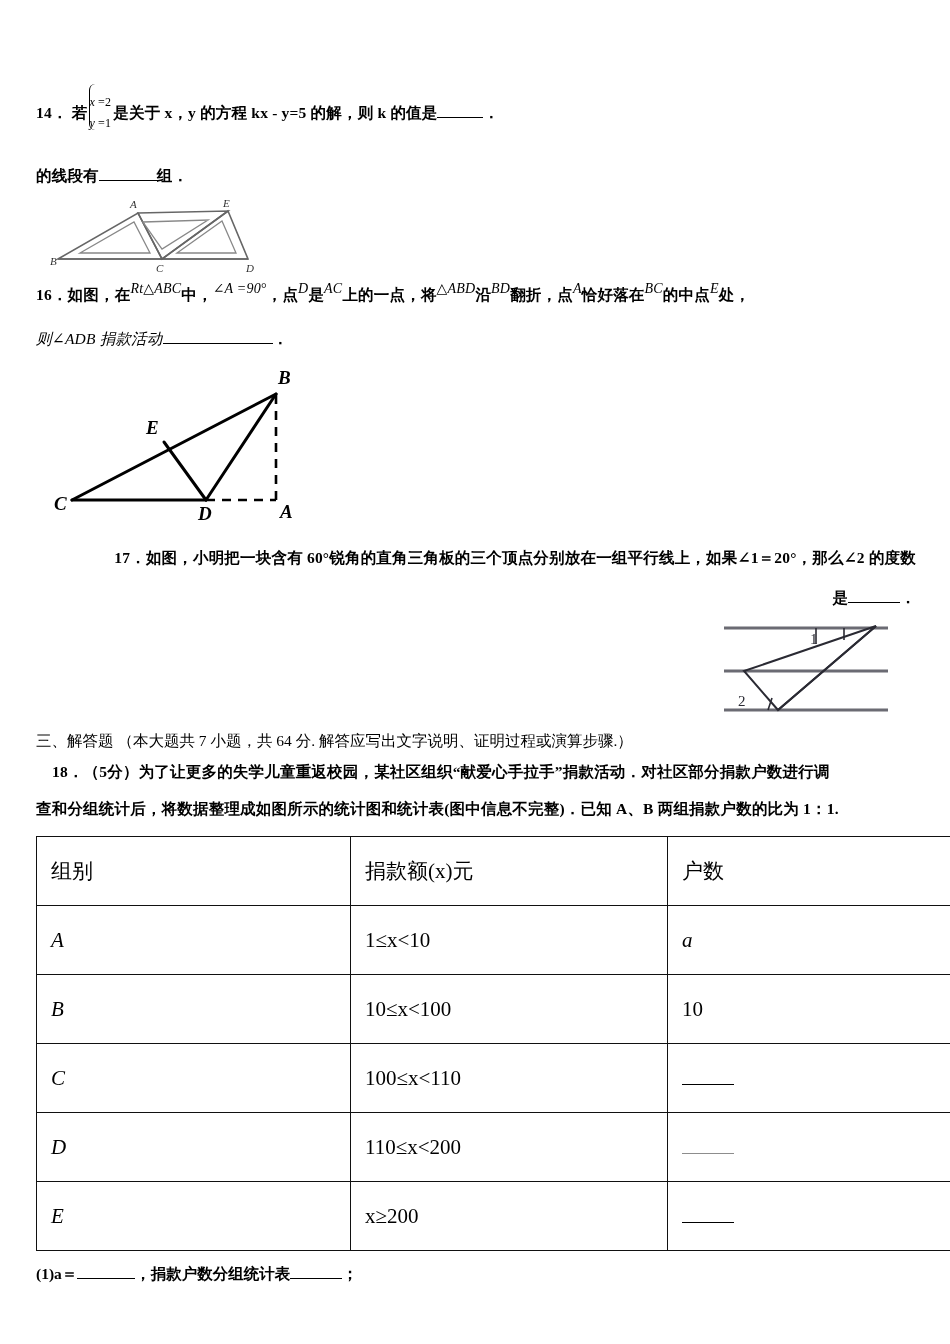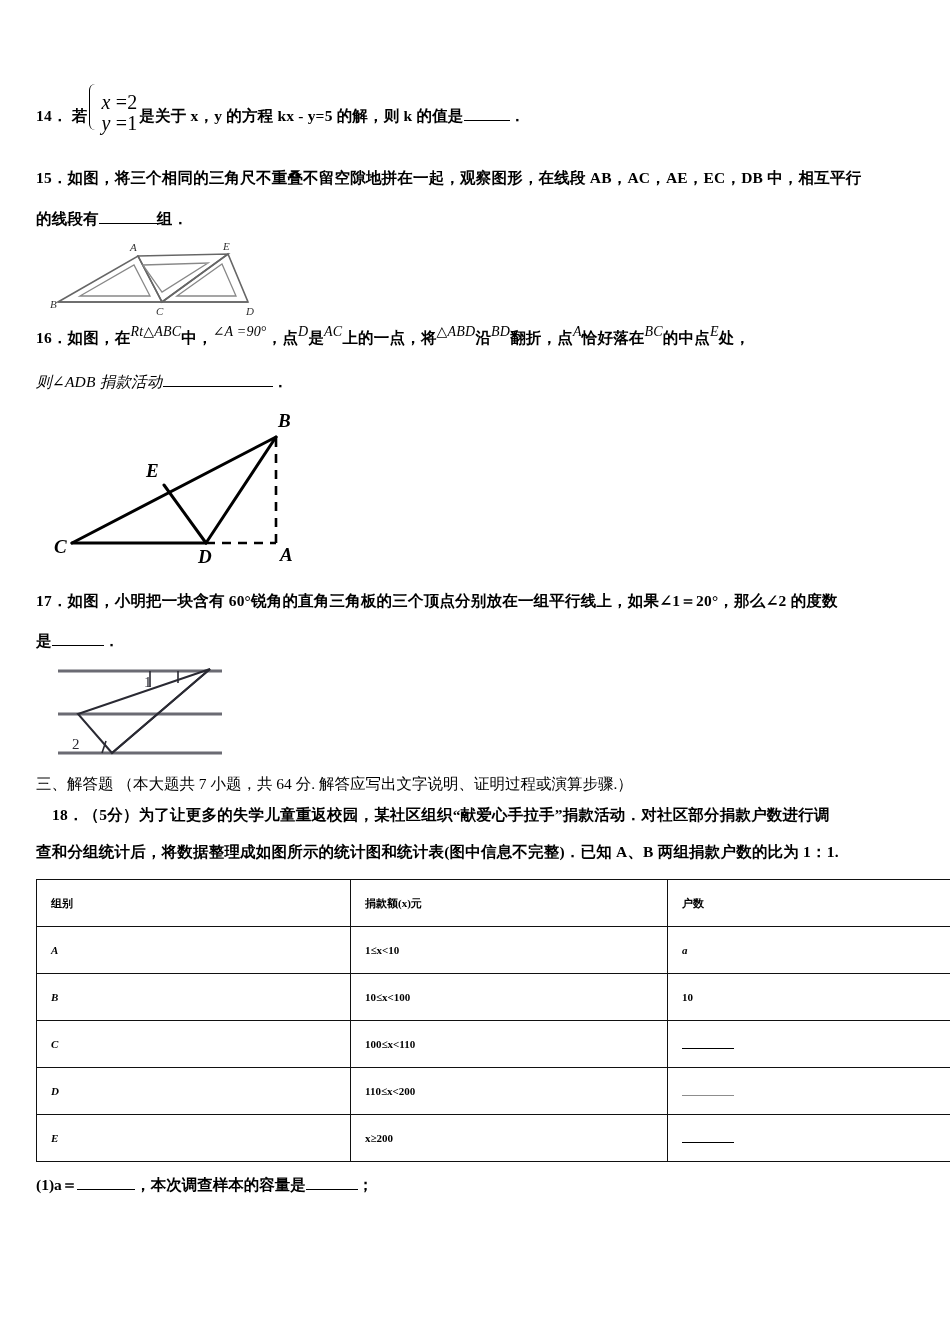--- a/index.html
+++ b/index.html
@@ -100,8 +100,7 @@
   }
   .sys .rows {
     display: inline-block;
-    padding-left: 12px;
-    font-size: 20px;
+    font-size: 12px;
     line-height: 21px;
     font-weight: normal;
   }

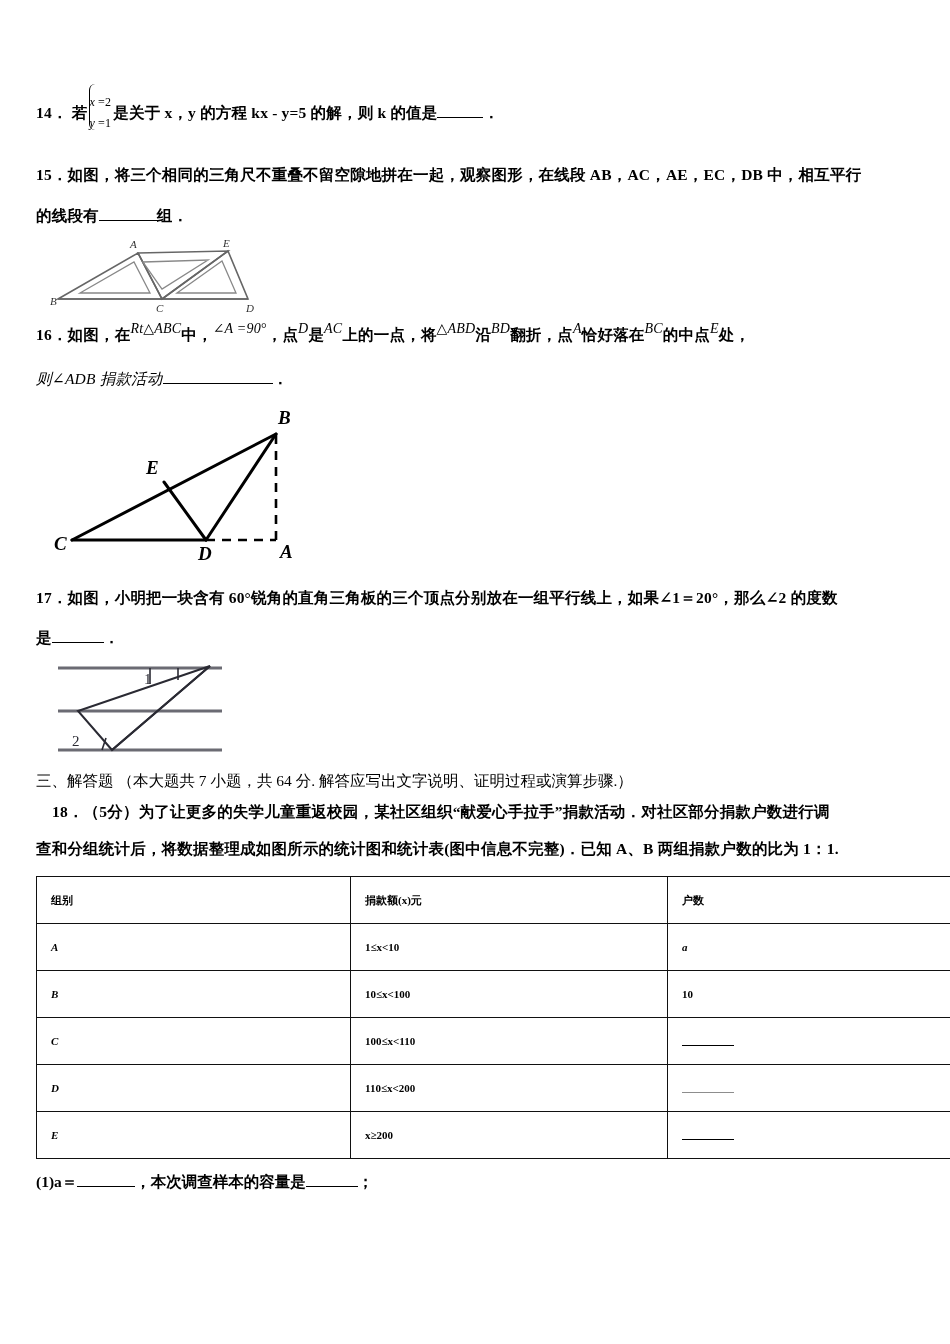--- a/index.html
+++ b/index.html
@@ -172,9 +172,6 @@
     </div>
 
     <div class="q" style="margin-top:22px;">
-      <div class="qline">
-        <span class="num">15．</span><span>如图，将三个相同的三角尺不重叠不留空隙地拼在一起，观察图形，在线段 AB，AC，AE，EC，DB 中，相互平行</span>
-      </div>
       <div class="qline" style="line-height:42px;">
         <span>的线段有</span><span class="blank w58"></span><span>组．</span>
       </div>

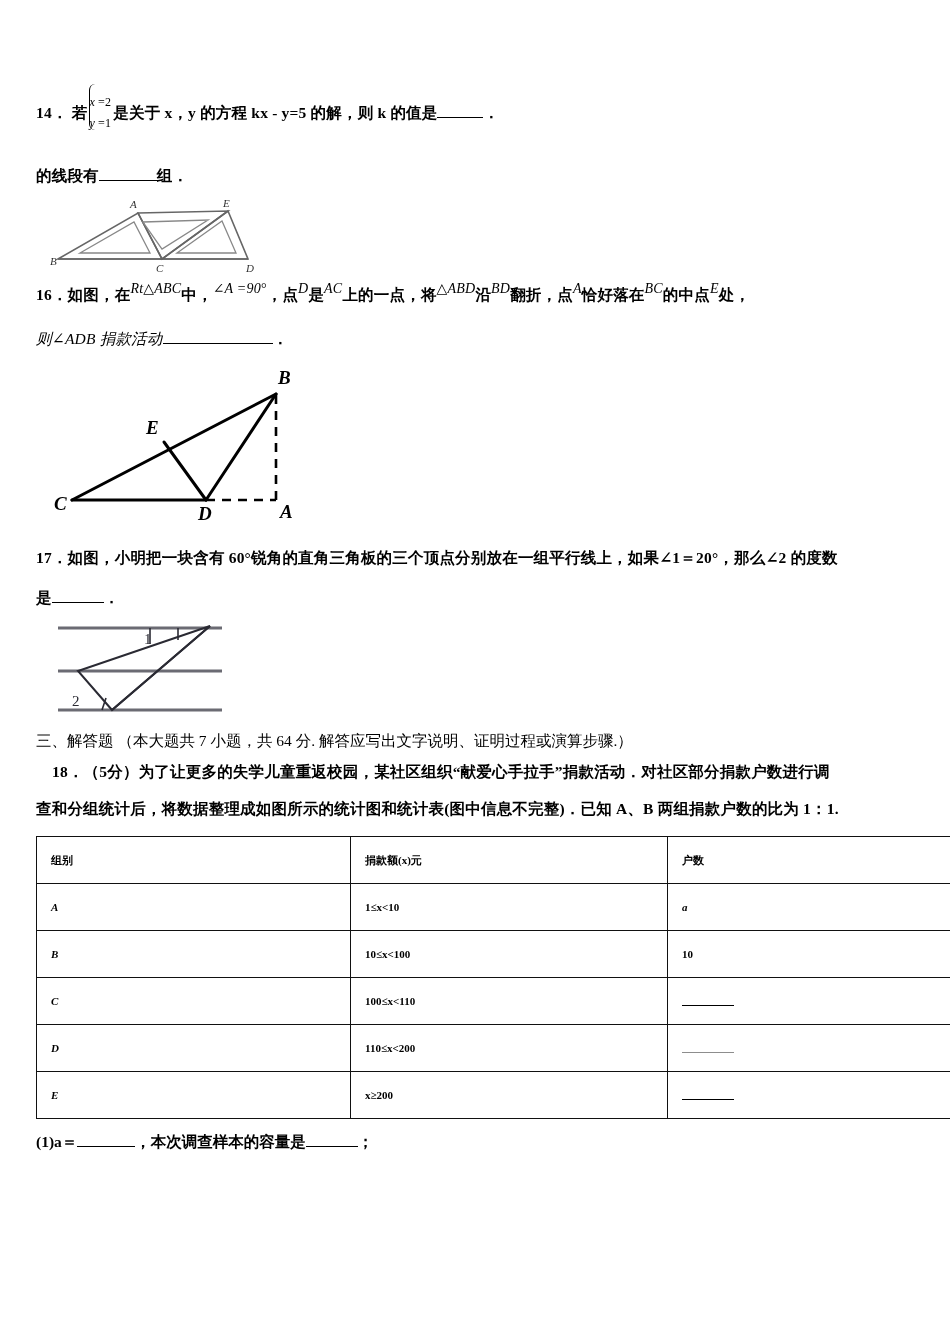--- a/index.html
+++ b/index.html
@@ -233,7 +233,7 @@
       </div>
     </div>
 
-    <div class="q" style="margin-top:16px;">
+    <div class="q" style="margin-top:16px;text-align:right;">
       <div class="qline">
         <span class="num">17．</span><span>如图，小明把一块含有 60°锐角的直角三角板的三个顶点分别放在一组平行线上，如果∠1＝20°，那么∠2 的度数</span>
       </div>

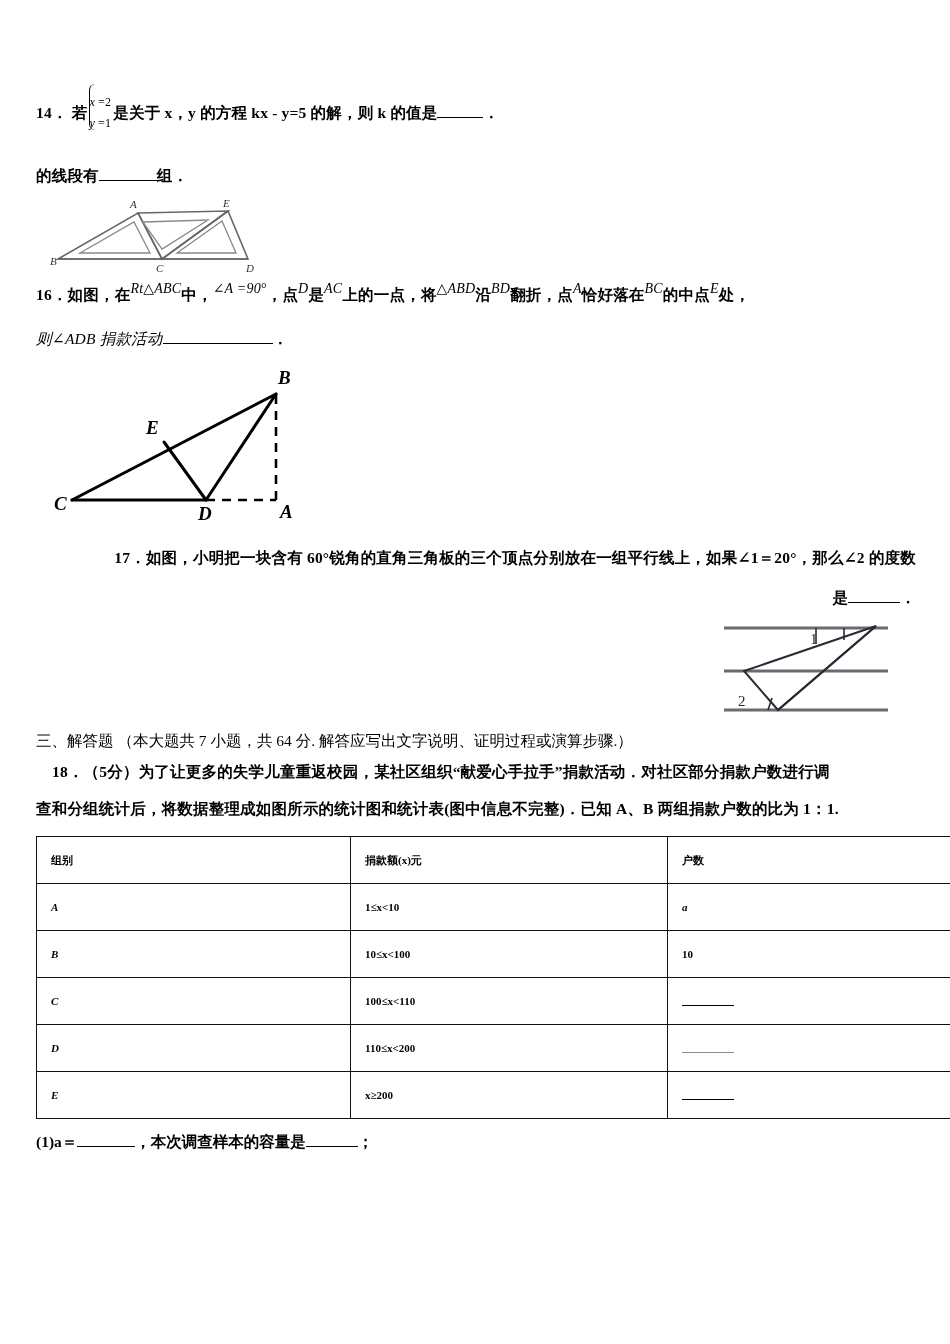--- a/index.html
+++ b/index.html
@@ -133,9 +133,9 @@
   table.stat td {
     border: 1.6px solid #111;
     height: 46px;
-    padding: 0 14px;
-    font-size: 11px;
-    font-weight: bold;
+    padding: 11px 14px;
+    font-size: 21px;
+    font-weight: normal;
     vertical-align: middle;
   }
   table.stat td.c1 { width: 285px; }

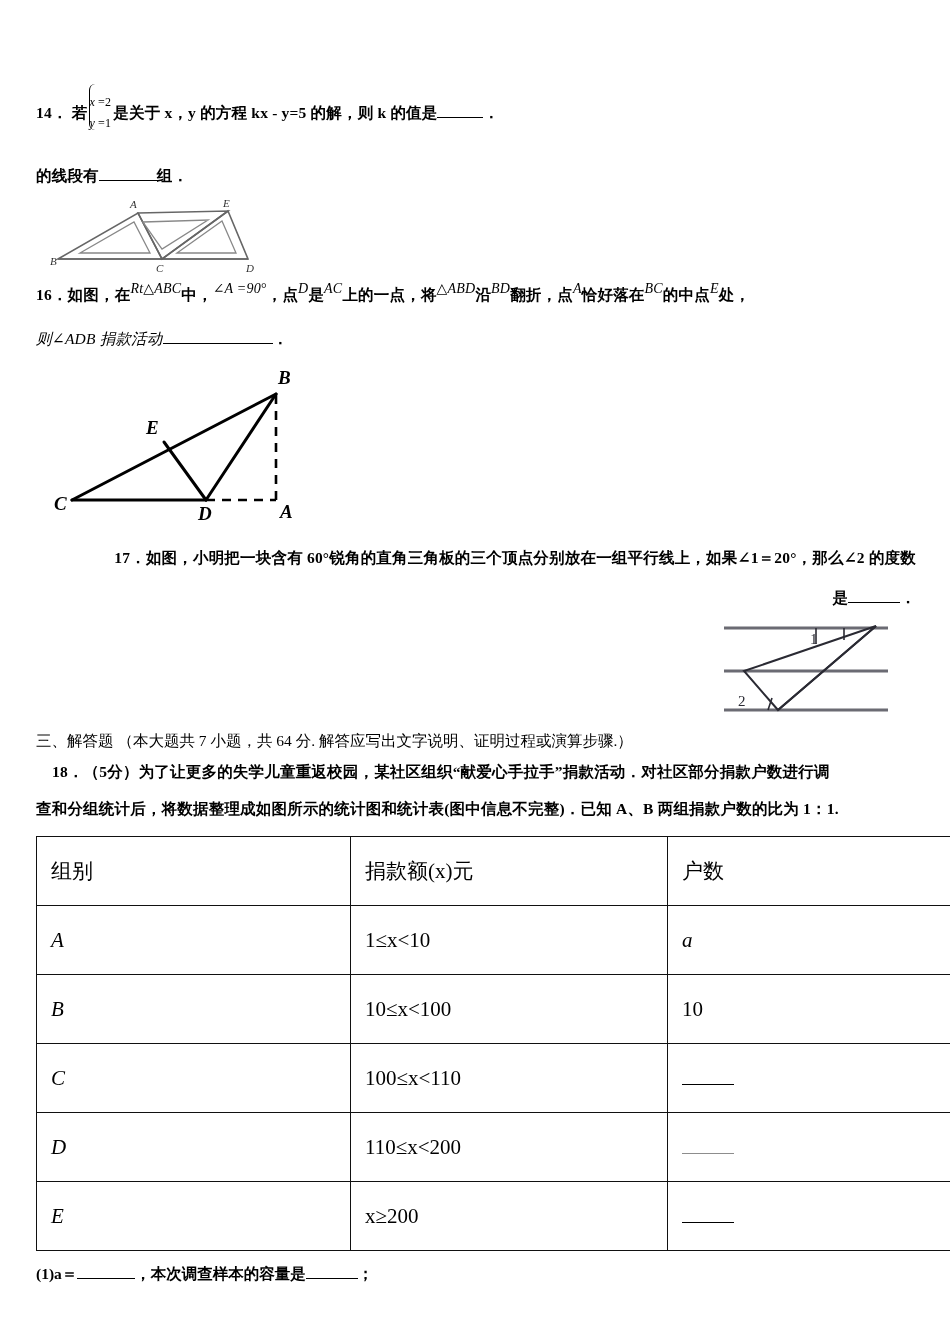--- a/index.html
+++ b/index.html
@@ -313,7 +313,7 @@
         </table>
 
       <div class="tail">
-        <span>(1)a＝</span><span class="blank w58"></span><span>，本次调查样本的容量是</span><span class="blank w52"></span><span>；</span>
+        <span>(1)a＝</span><span class="blank w58"></span><span>，捐款户数分组统计表</span><span class="blank w52"></span><span>；</span>
       </div>
     </div>
 

